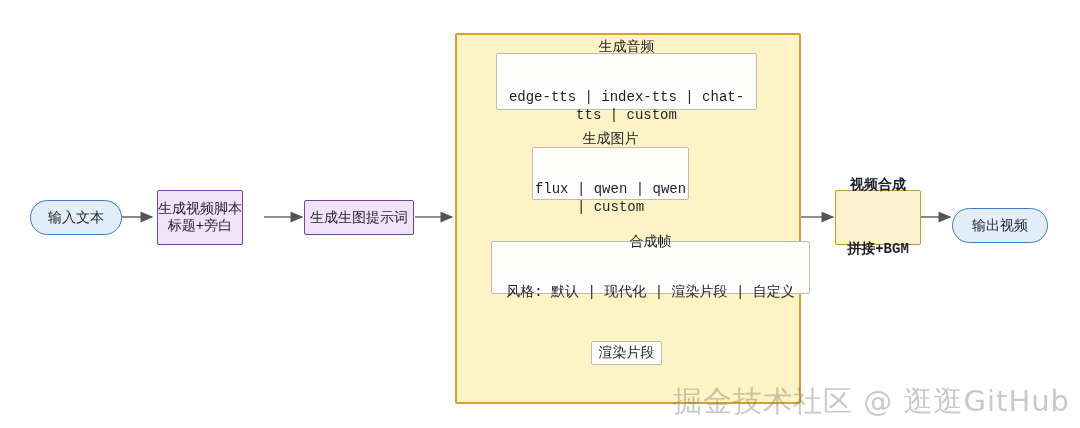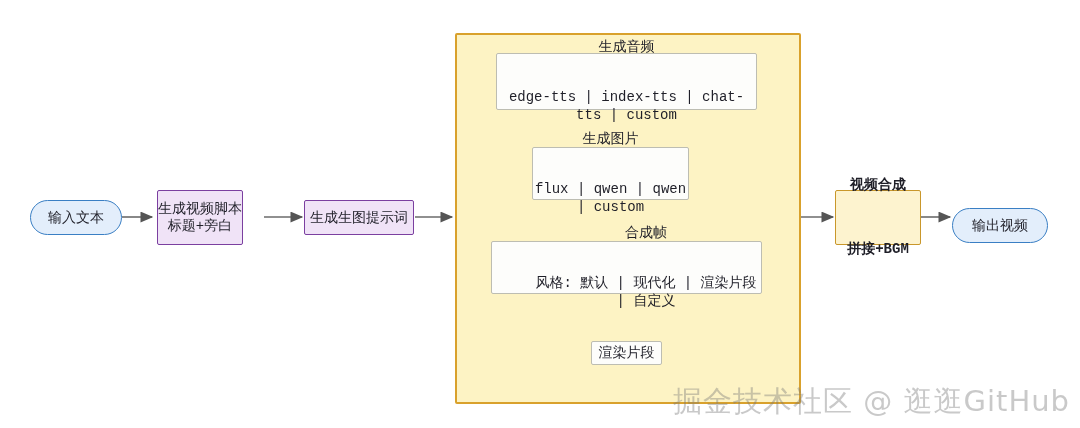--- a/index.html
+++ b/index.html
@@ -143,7 +143,7 @@
     <span class="l2">flux | qwen | qwen | custom</span>
   </div>
 
-  <div class="node plain" style="left:491px; top:241px; width:271px; height:53px;padding-left:39px;">
+  <div class="node plain" style="left:491px; top:241px; width:319px; height:53px;">
     <span class="l1">合成帧</span>
     <span class="l2">风格: 默认 | 现代化 | 渲染片段 | 自定义</span>
   </div>

